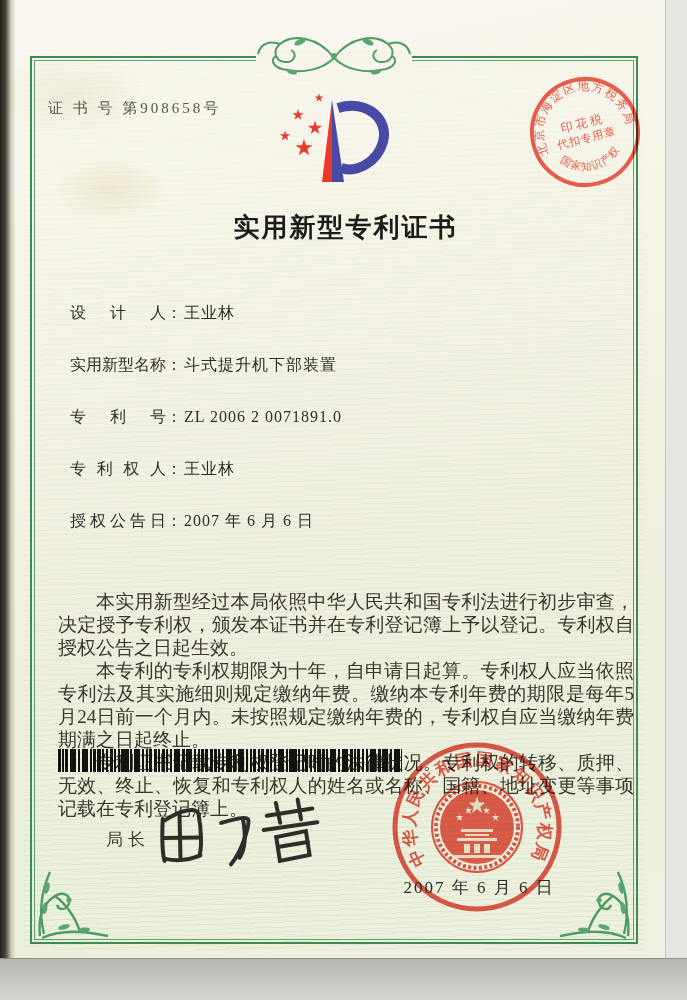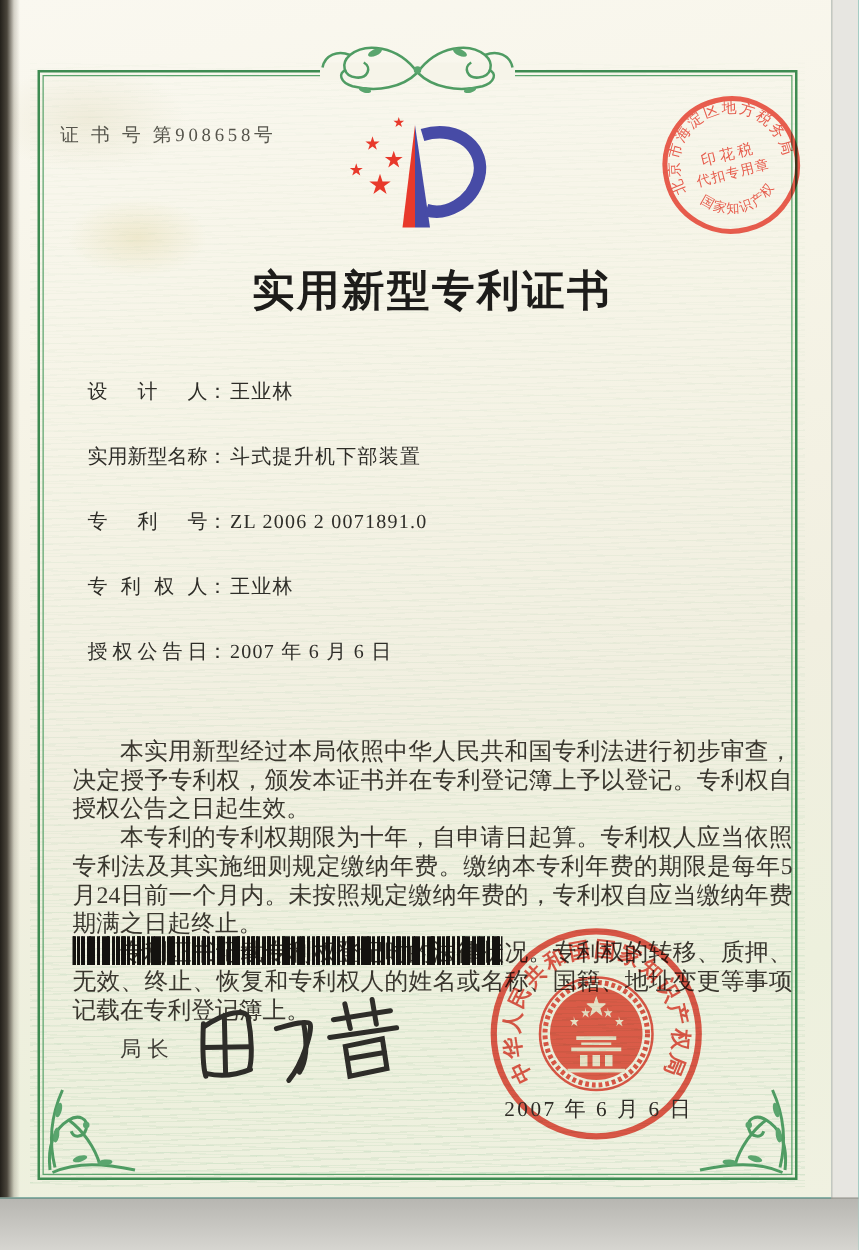--- a/index.html
+++ b/index.html
@@ -4,7 +4,7 @@
 <style>
   html,body{margin:0;padding:0;background:#9a9994;}
   .scan{position:relative;width:687px;height:1000px;margin:0 auto;overflow:hidden;
-        font-family:"Liberation Serif","DejaVu Serif",serif;background:#14b8a6;}
+        font-family:"Liberation Serif","DejaVu Serif",serif;background:#f9a8d4;}
   
   .paper{position:absolute;left:0;top:0;width:665px;height:958px;
     background:

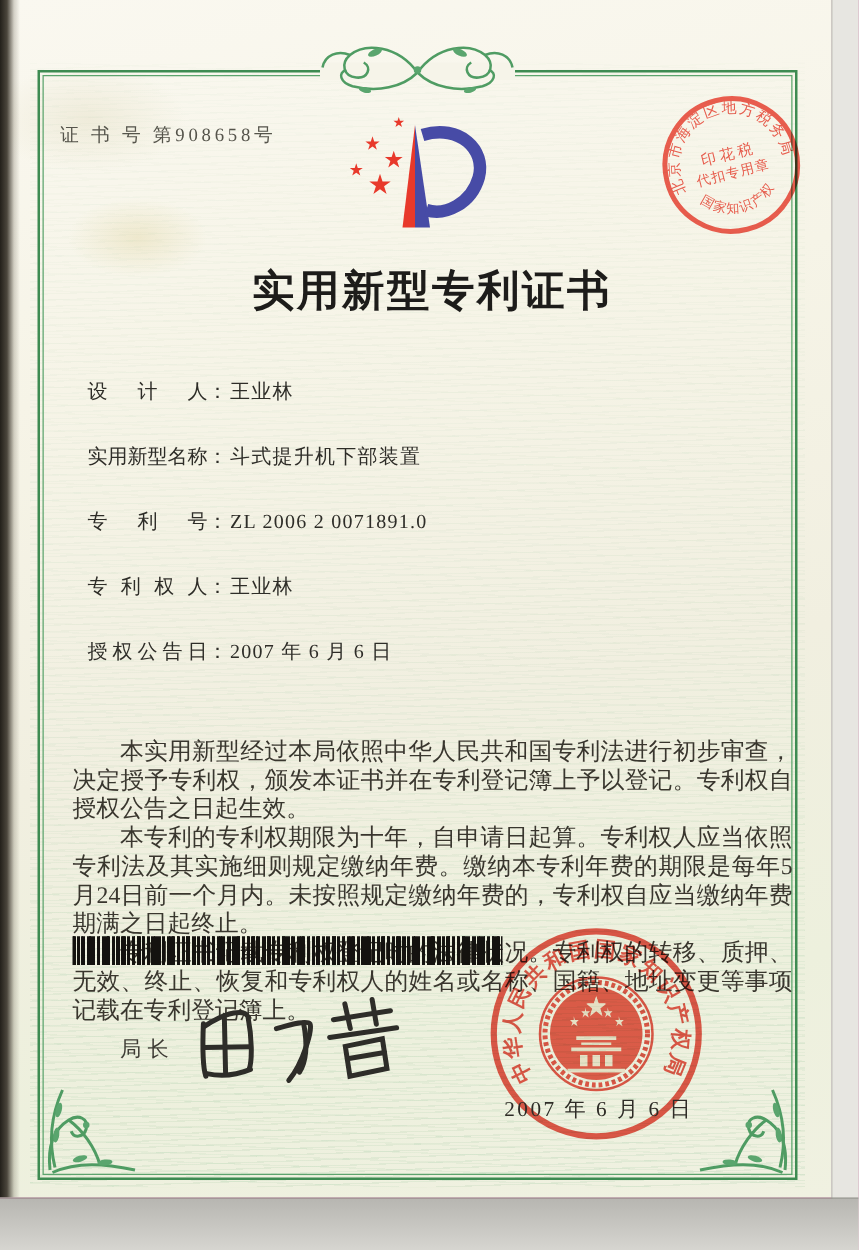--- a/index.html
+++ b/index.html
@@ -28,7 +28,7 @@
   .frame::after{content:'';position:absolute;inset:2px;border:1px solid #5ca46d;}
   
   .cert-no{position:absolute;left:48px;top:99px;font-size:15px;letter-spacing:3px;color:#55544b;}
-  .title{position:absolute;left:30px;top:210px;width:631px;text-align:center;font-size:34px;
+  .title{position:absolute;left:30px;top:210px;width:631px;text-align:center;font-size:26px;
          font-weight:700;letter-spacing:2px;color:#1d1c1a;}
   
   .fields{position:absolute;left:70px;top:303px;font-size:16px;color:#2e2d28;}

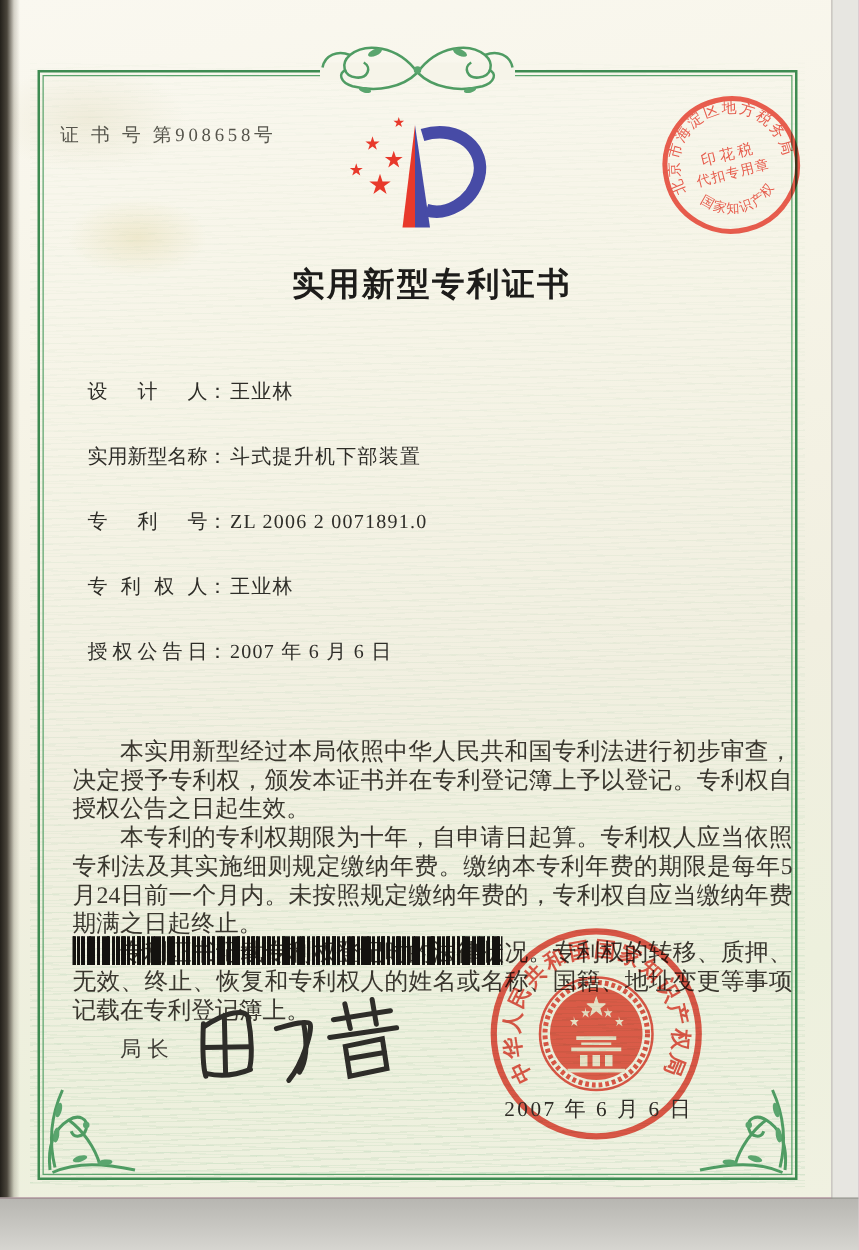--- a/index.html
+++ b/index.html
@@ -47,7 +47,7 @@
       repeating-linear-gradient(90deg,#14120f 0 1px,transparent 1px 7px),
       repeating-linear-gradient(90deg,#14120f 0 3px,transparent 3px 13px);}
   
-  .sig-role{position:absolute;left:96px;top:828px;font-size:17px;letter-spacing:5px;color:#3d3b34;}
+  .sig-role{position:absolute;left:106px;top:828px;font-size:17px;letter-spacing:5px;color:#3d3b34;}
   .sig-svg{position:absolute;left:150px;top:790px;}
   
   .tax-stamp{position:absolute;left:527px;top:74px;transform:rotate(-14deg);opacity:0.88;mix-blend-mode:multiply;}

